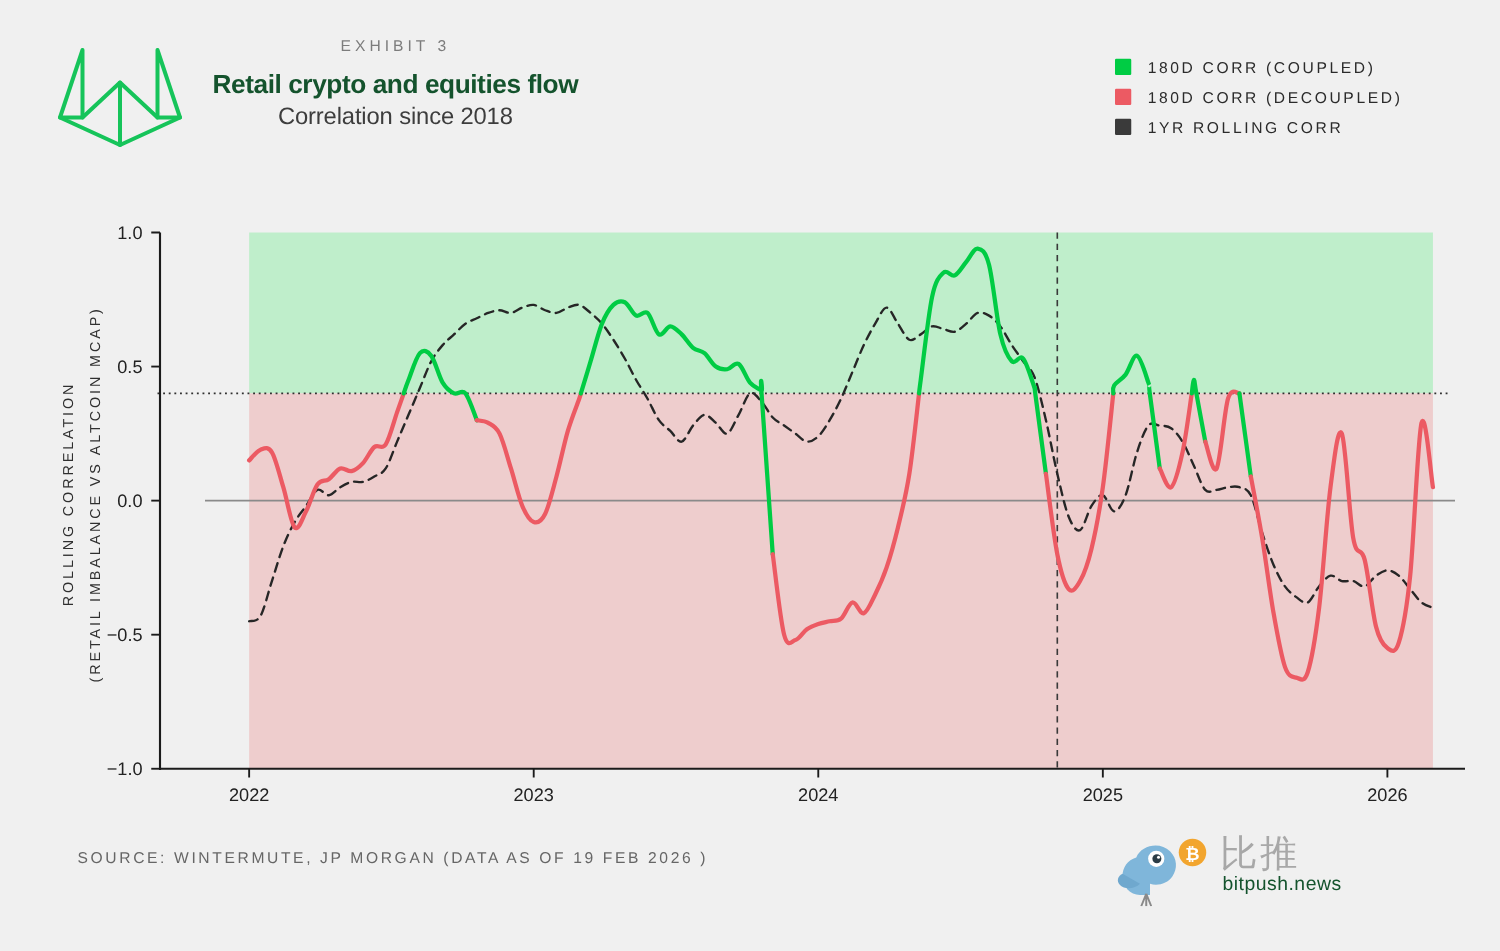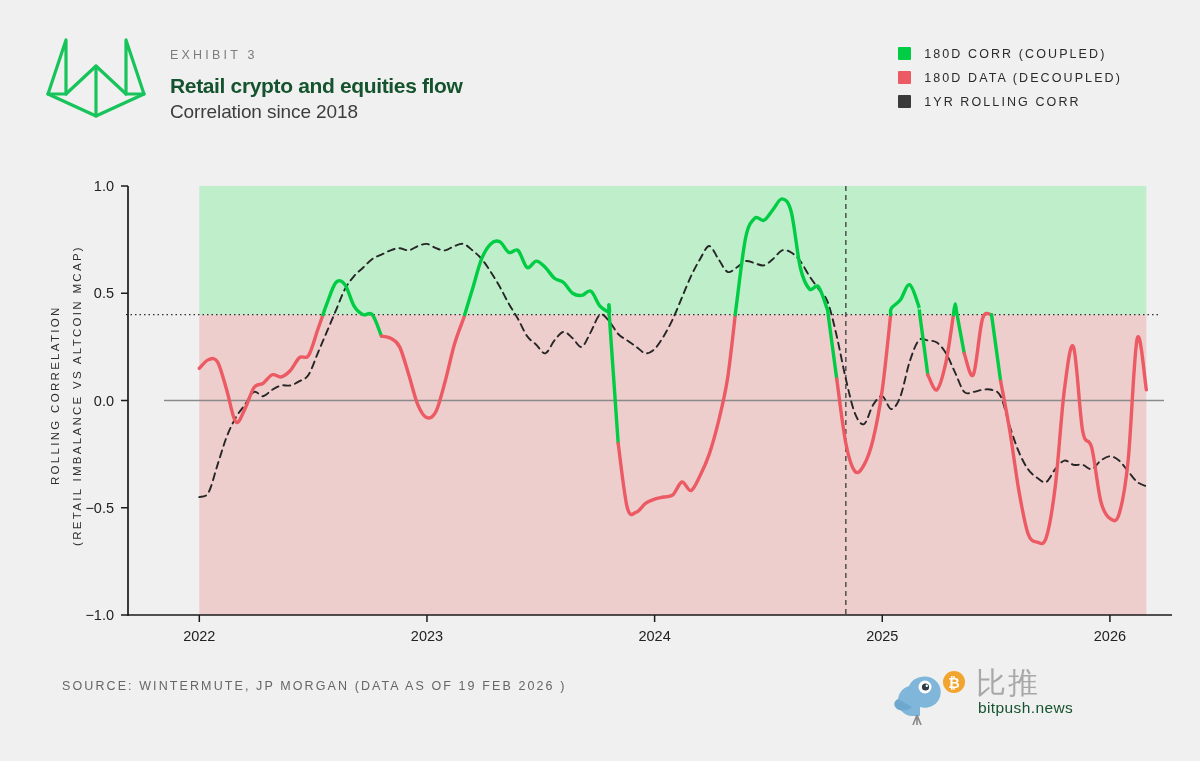--- a/index.html
+++ b/index.html
@@ -19,7 +19,7 @@
   .logo-wrap { position:absolute; left:42px; top:30px; width:108px; height:92px; }
   .logo-wrap svg { display:block; }
 
-  .title-block { position:absolute; left:170px; top:48px; }
+  .title-block { position:absolute; left:170px; top:30px;text-align:center; }
   .exhibit-label {
     font-size:12.5px; letter-spacing:3.2px; color:#7c7c7c;
     font-weight:500; margin:0 0 12px 0; text-transform:uppercase;

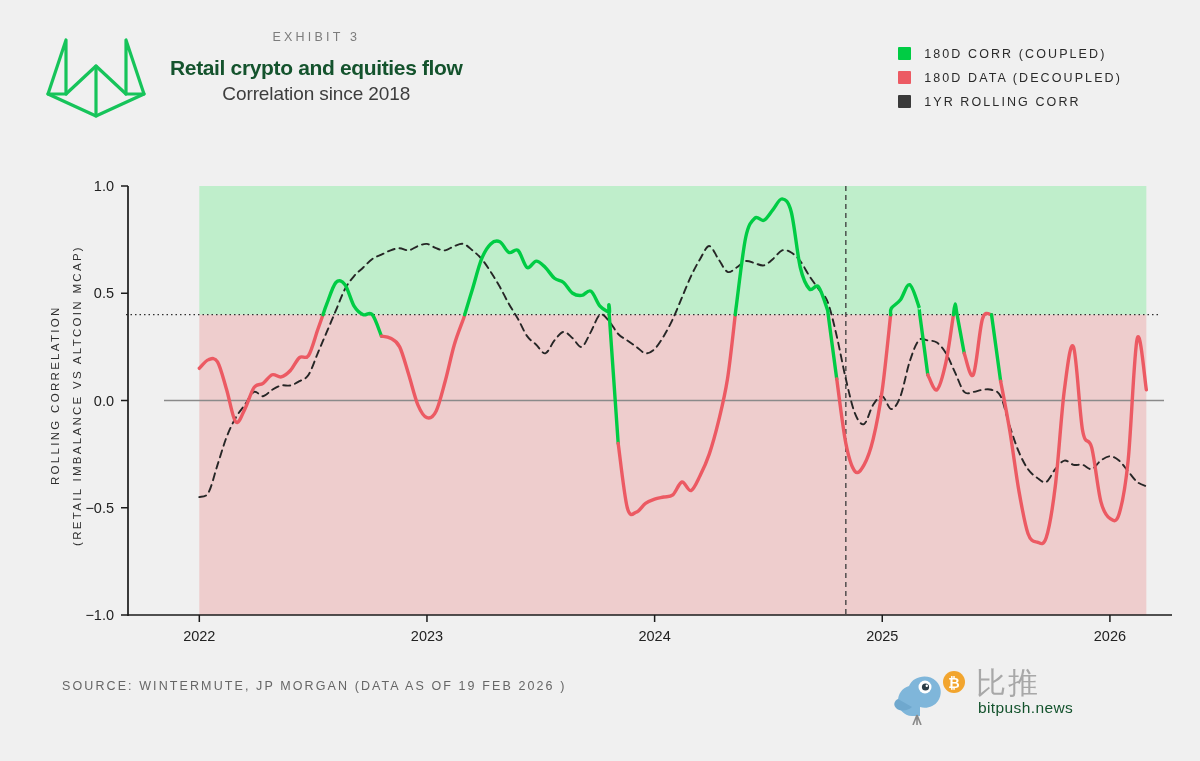--- a/index.html
+++ b/index.html
@@ -108,7 +108,7 @@
       </div>
       <div class="legend-row">
         <span class="legend-swatch" style="background:#EC5A63"></span>
-        <span class="legend-text">180D DATA (DECOUPLED)</span>
+        <span class="legend-text">180D CORR (DECOUPLED)</span>
       </div>
       <div class="legend-row">
         <span class="legend-swatch" style="background:#3A3A3A"></span>

